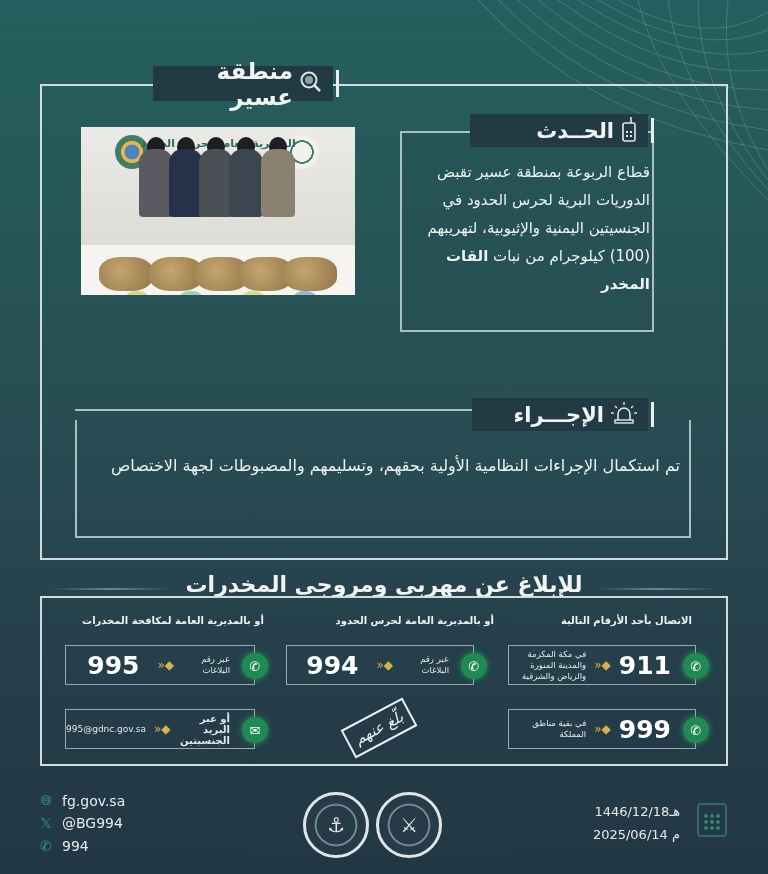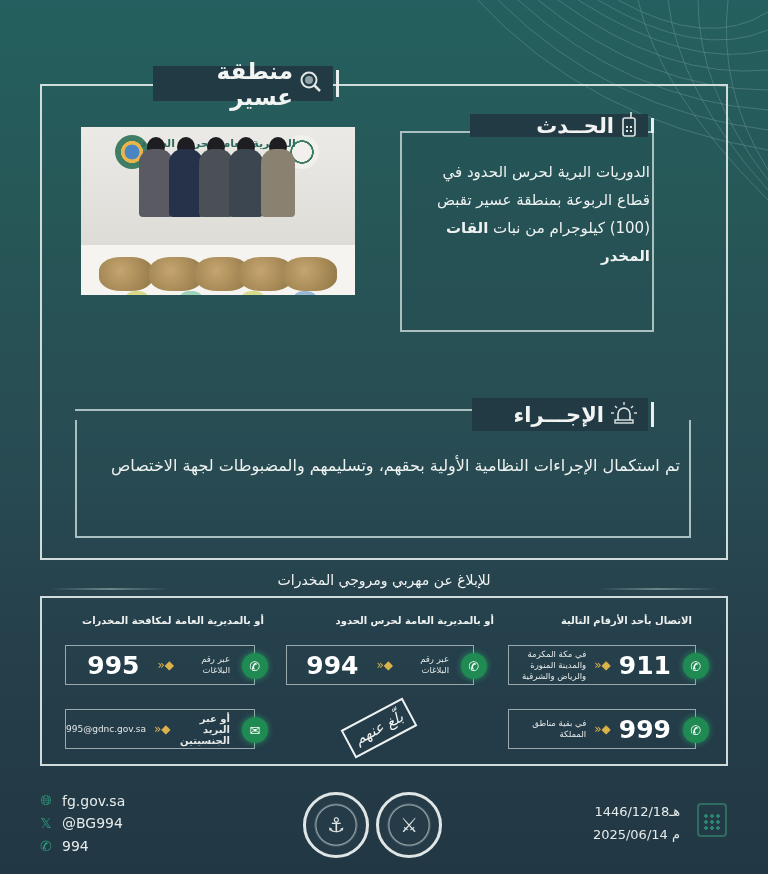--- a/index.html
+++ b/index.html
@@ -47,7 +47,7 @@
     position: absolute; left: 400px; top: 131px; width: 254px; height: 201px;
     border: 2px solid #a9bfc0; background: rgba(37,78,85,.45);
   }
-  .event-tab { left: 470px; top: 114px; height: 23px; width: 178px; justify-content: flex-start; }
+  .event-tab { left: 470px; top: 114px; height: 33px; width: 178px; justify-content: flex-start; }
   .event-tab .txt { font-size: 21px; font-weight: bold; }
   .event-text {
     position: absolute; left: 410px; top: 158px; width: 240px;

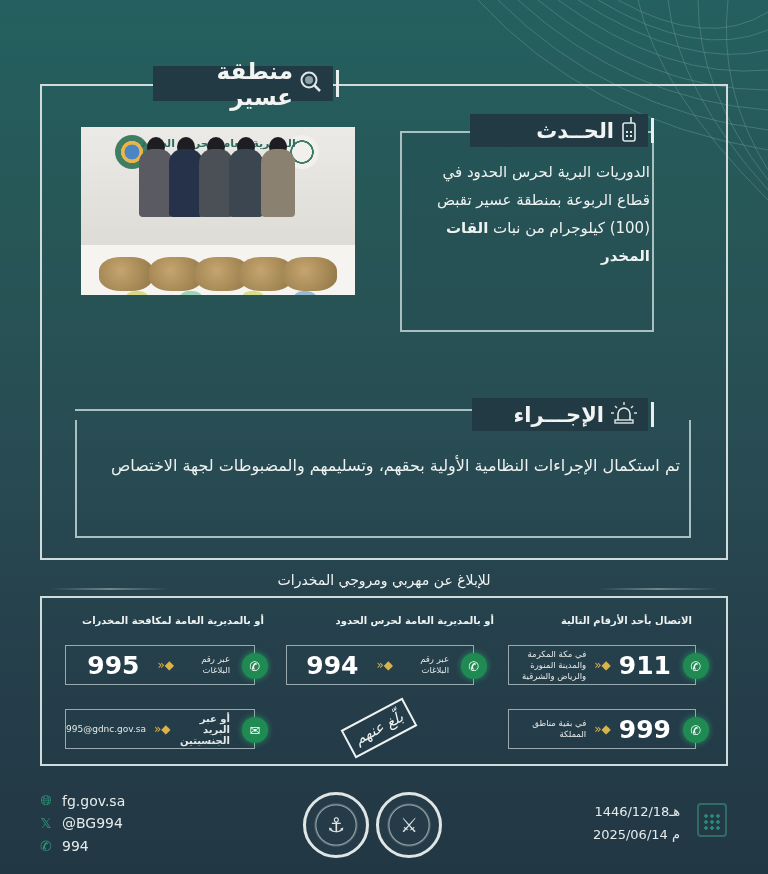--- a/index.html
+++ b/index.html
@@ -189,8 +189,8 @@
   <span class="txt">الحــدث</span>
 </div>
 <div class="event-text">
+  <div>قطاع الربوعة بمنطقة عسير تقبض</div>
   <div>الدوريات البرية لحرس الحدود في</div>
-  <div>قطاع الربوعة بمنطقة عسير تقبض</div>
   <div><span>(100) كيلوجرام من نبات</span> <b>القات المخدر</b></div>
 </div>
 

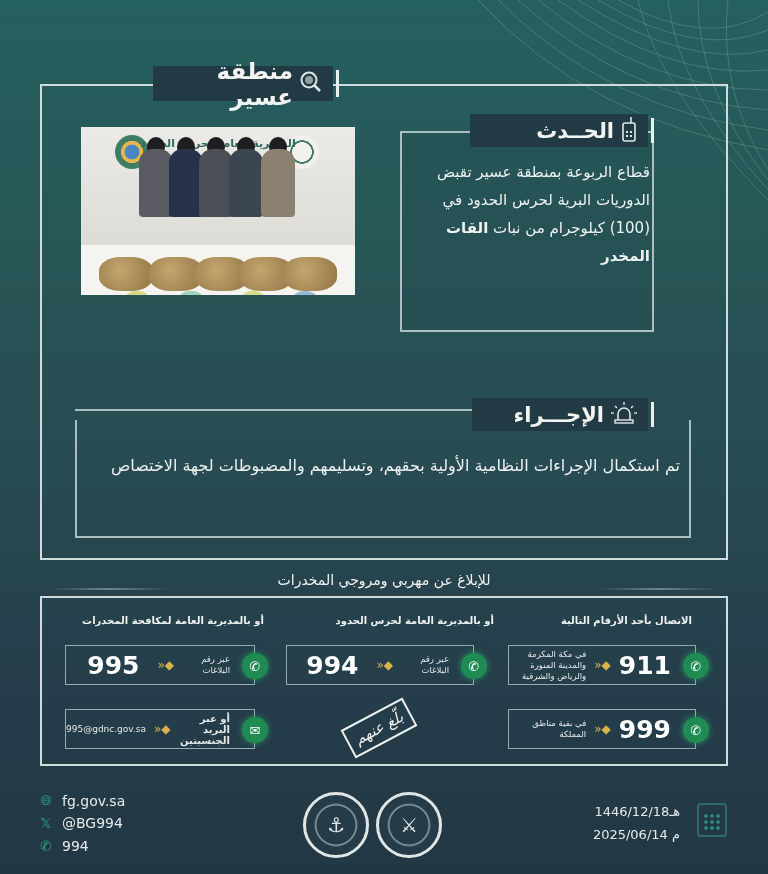--- a/index.html
+++ b/index.html
@@ -191,6 +191,7 @@
 <div class="event-text">
   <div>قطاع الربوعة بمنطقة عسير تقبض</div>
   <div>الدوريات البرية لحرس الحدود في</div>
+  <div>الجنسيتين اليمنية والإثيوبية، لتهريبهم</div>
   <div><span>(100) كيلوجرام من نبات</span> <b>القات المخدر</b></div>
 </div>
 

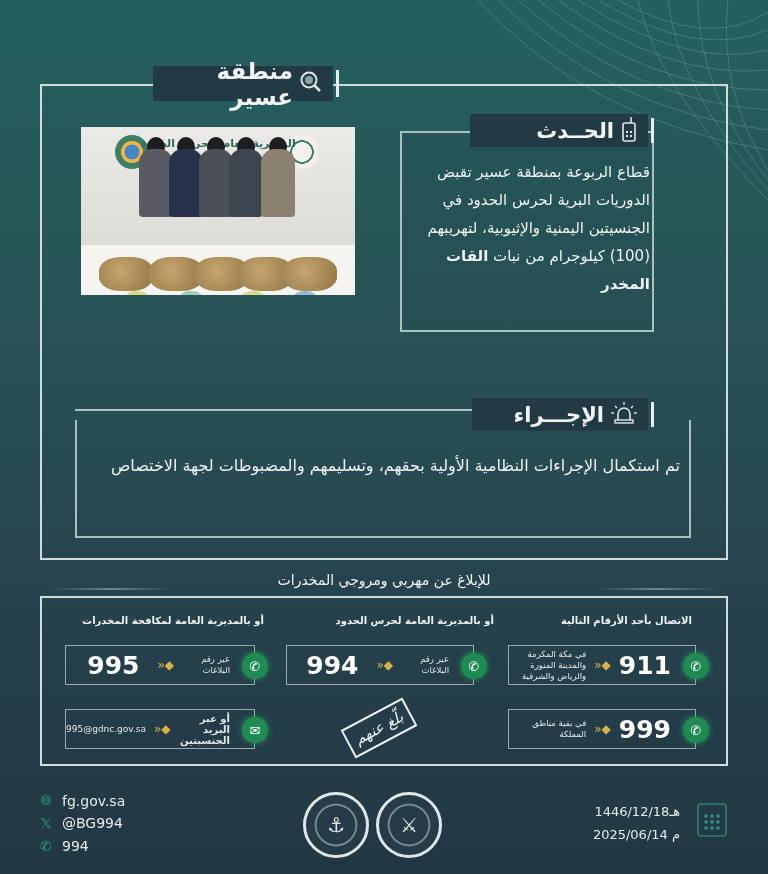--- a/index.html
+++ b/index.html
@@ -71,7 +71,7 @@
   
   .report-title {
     position: absolute; left: 0; right: 0; top: 572px; text-align: center;
-    font-size: 14px; font-weight: normal; direction: rtl;
+    font-size: 22px; font-weight: bold; direction: rtl;
   }
   .report-title::before, .report-title::after { content: ""; position: absolute; top: 16px; height: 2px; background: linear-gradient(90deg, transparent, #6f868a, transparent); width: 120px; }
   .report-title::before { left: 50px; }

